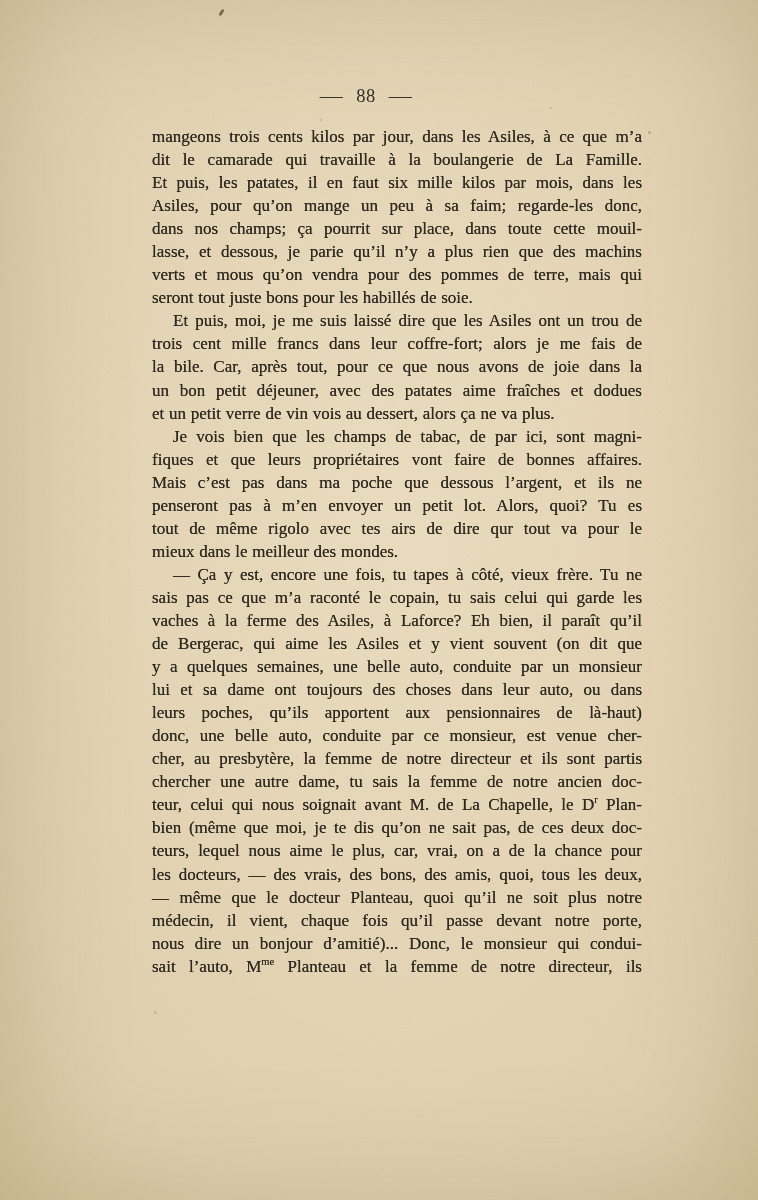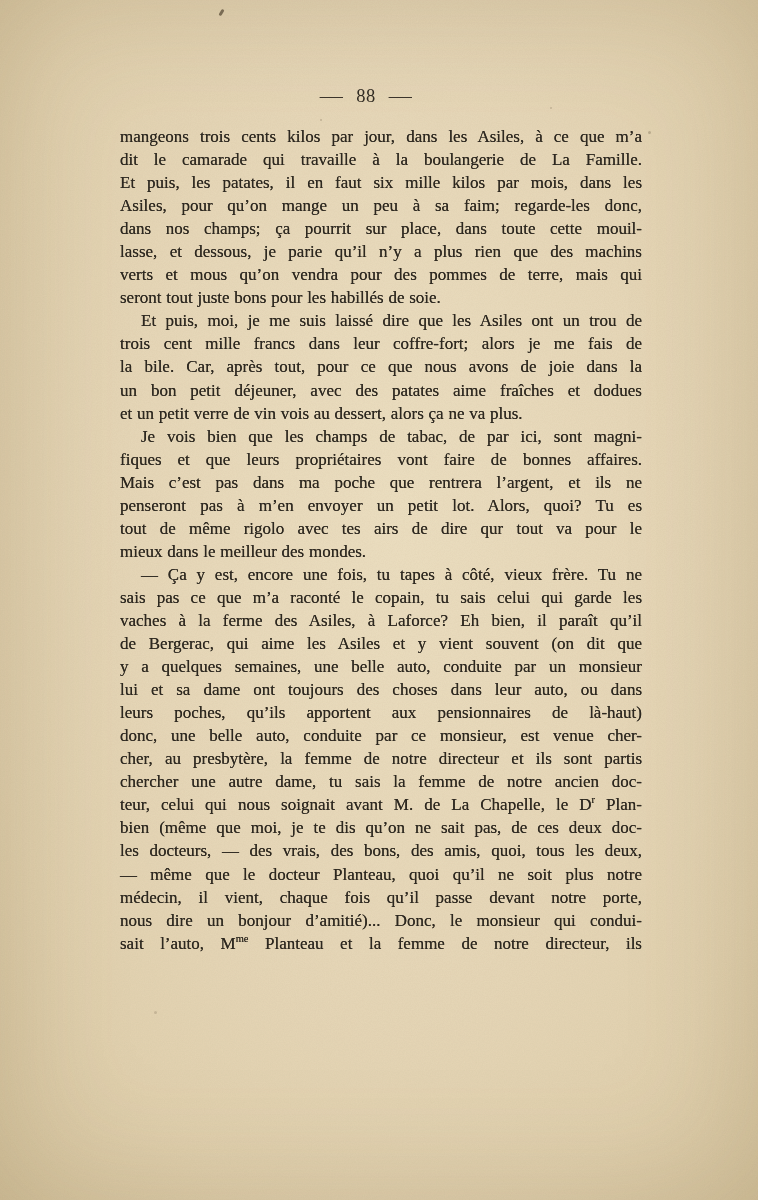--- a/index.html
+++ b/index.html
@@ -62,6 +62,7 @@
     text-align: justify;
     text-align-last: justify;
     word-spacing: 0.5px;
+    margin-left: 32px;
   }
   .line.no-justify { text-align-last: left; }
   .paragraph.indent .line:first-child { text-indent: 21px; }

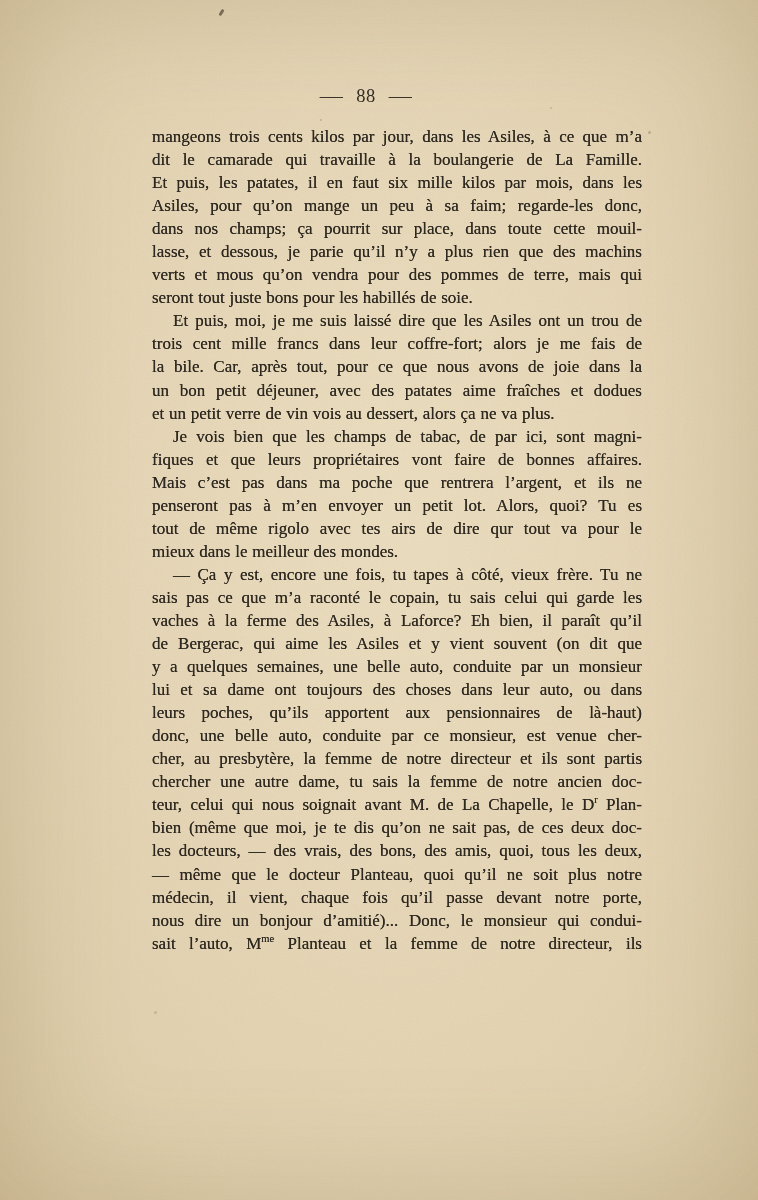--- a/index.html
+++ b/index.html
@@ -140,7 +140,7 @@
       <div class="paragraph indent">
         <div class="line">Je vois bien que les champs de tabac, de par ici, sont magni-</div>
         <div class="line">fiques et que leurs propriétaires vont faire de bonnes affaires.</div>
-        <div class="line">Mais c’est pas dans ma poche que rentrera l’argent, et ils ne</div>
+        <div class="line">Mais c’est pas dans ma poche que dessous l’argent, et ils ne</div>
         <div class="line">penseront pas à m’en envoyer un petit lot. Alors, quoi? Tu es</div>
         <div class="line">tout de même rigolo avec tes airs de dire qur tout va pour le</div>
         <div class="line no-justify">mieux dans le meilleur des mondes.</div>

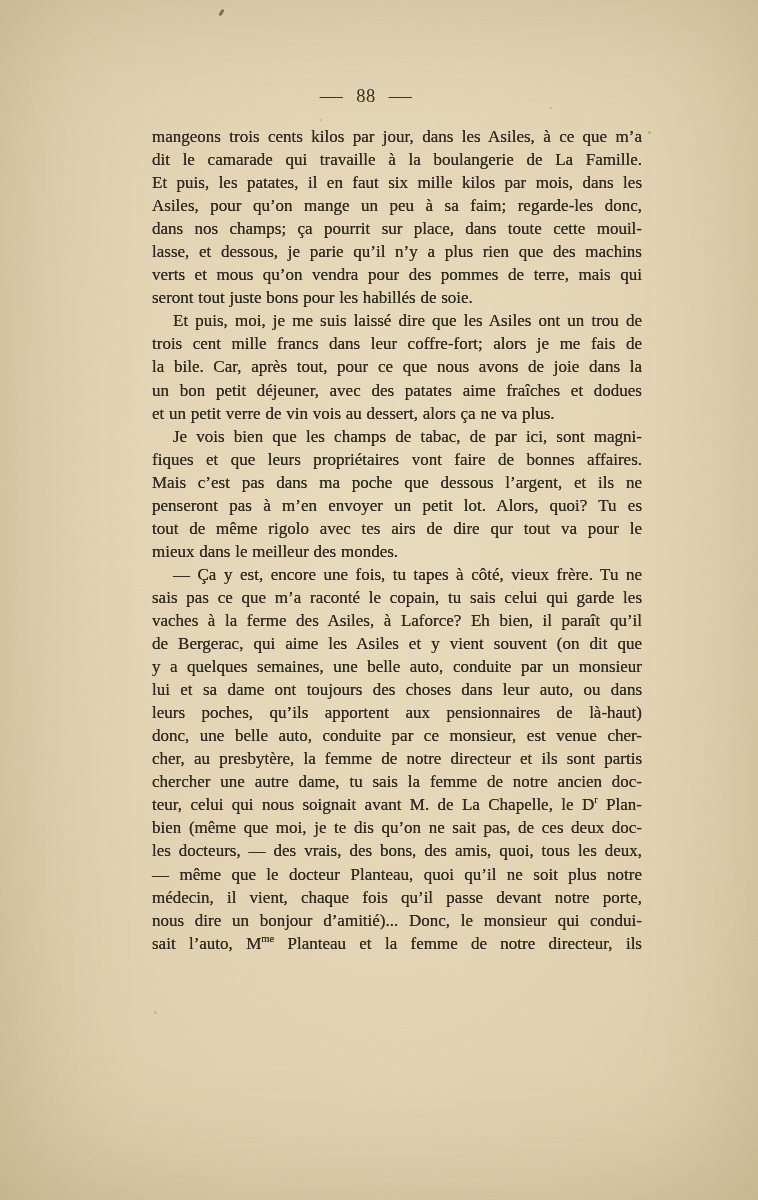--- a/index.html
+++ b/index.html
@@ -158,6 +158,7 @@
         <div class="line">chercher une autre dame, tu sais la femme de notre ancien doc-</div>
         <div class="line">teur, celui qui nous soignait avant M. de La Chapelle, le D<sup>r</sup> Plan-</div>
         <div class="line">bien (même que moi, je te dis qu’on ne sait pas, de ces deux doc-</div>
+        <div class="line">teurs, lequel nous aime le plus, car, vrai, on a de la chance pour</div>
         <div class="line">les docteurs, — des vrais, des bons, des amis, quoi, tous les deux,</div>
         <div class="line">— même que le docteur Planteau, quoi qu’il ne soit plus notre</div>
         <div class="line">médecin, il vient, chaque fois qu’il passe devant notre porte,</div>

